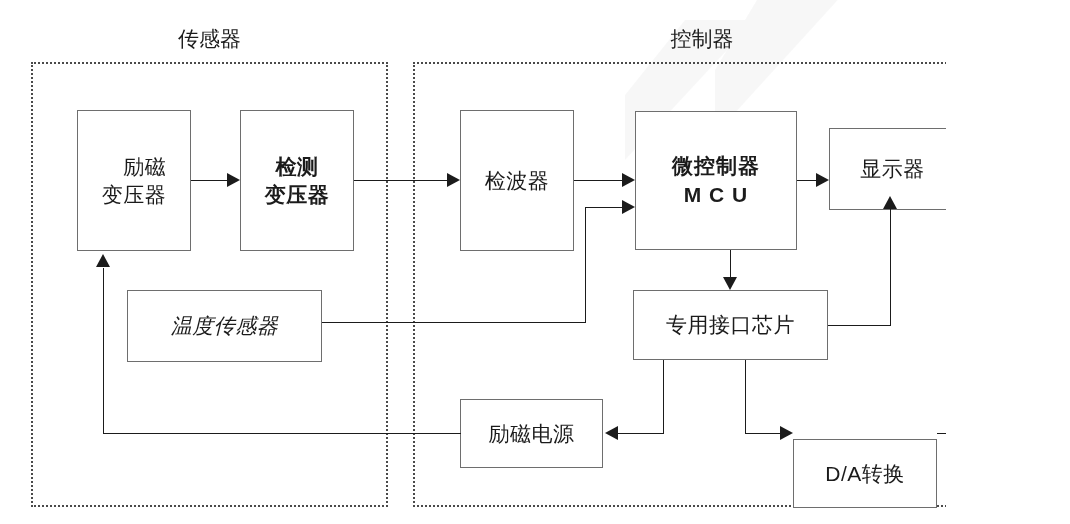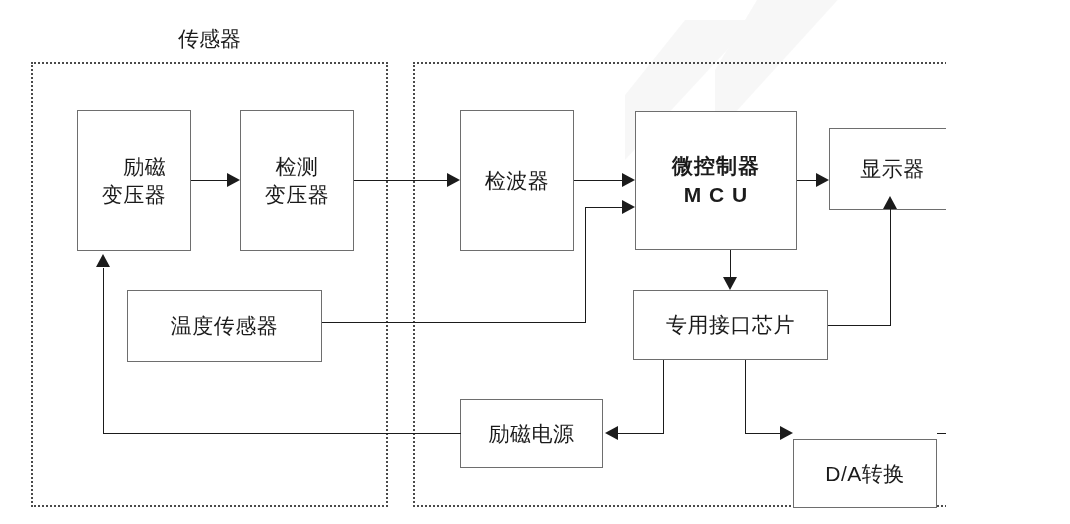--- a/index.html
+++ b/index.html
@@ -116,6 +116,7 @@
   <div class="group-frame" style="left:413px; top:62px; width:578px; height:445px;"></div>
 
   <div class="group-title" style="left:31px; top:28px; width:357px;">传感器</div>
+  <div class="group-title" style="left:413px; top:28px; width:578px;">控制器</div>
 
   <div class="block" style="left:77px; top:110px; width:114px; height:141px;text-align:right;">励磁
 变压器</div>

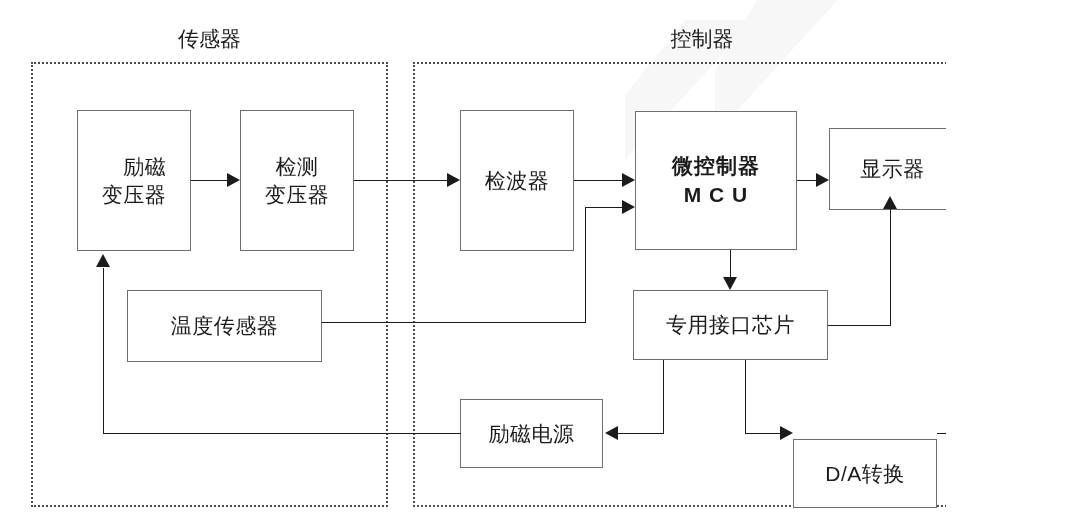--- a/index.html
+++ b/index.html
@@ -121,7 +121,7 @@
   <div class="block" style="left:77px; top:110px; width:114px; height:141px;text-align:right;">励磁
 变压器</div>
 
-  <div class="block" style="left:240px; top:110px; width:114px; height:141px;">检测
+  <div class="block" style="left:240px; top:110px; width:114px; height:141px;font-weight:bold;">检测
 变压器</div>
 
   <div class="block" style="left:460px; top:110px; width:114px; height:141px;">检波器</div>

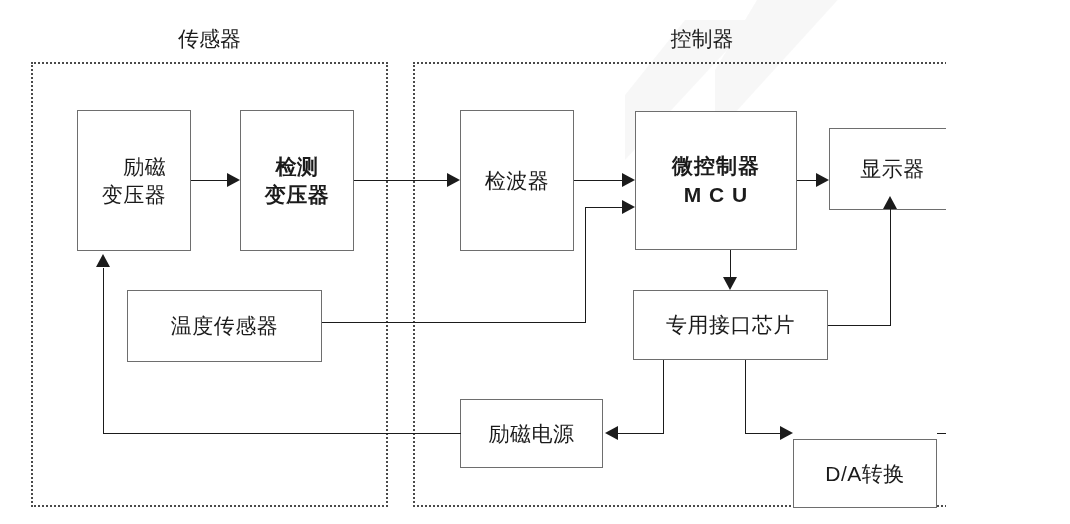--- a/index.html
+++ b/index.html
@@ -131,7 +131,7 @@
 
   <div class="block" style="left:829px; top:128px; width:127px; height:82px;">显示器</div>
 
-  <div class="block" style="left:127px; top:290px; width:195px; height:72px;">温度传感器</div>
+  <div class="block" style="left:127px; top:290px; width:195px; height:72px;font-style:italic;">温度传感器</div>
 
   <div class="block" style="left:633px; top:290px; width:195px; height:70px;">专用接口芯片</div>
 

